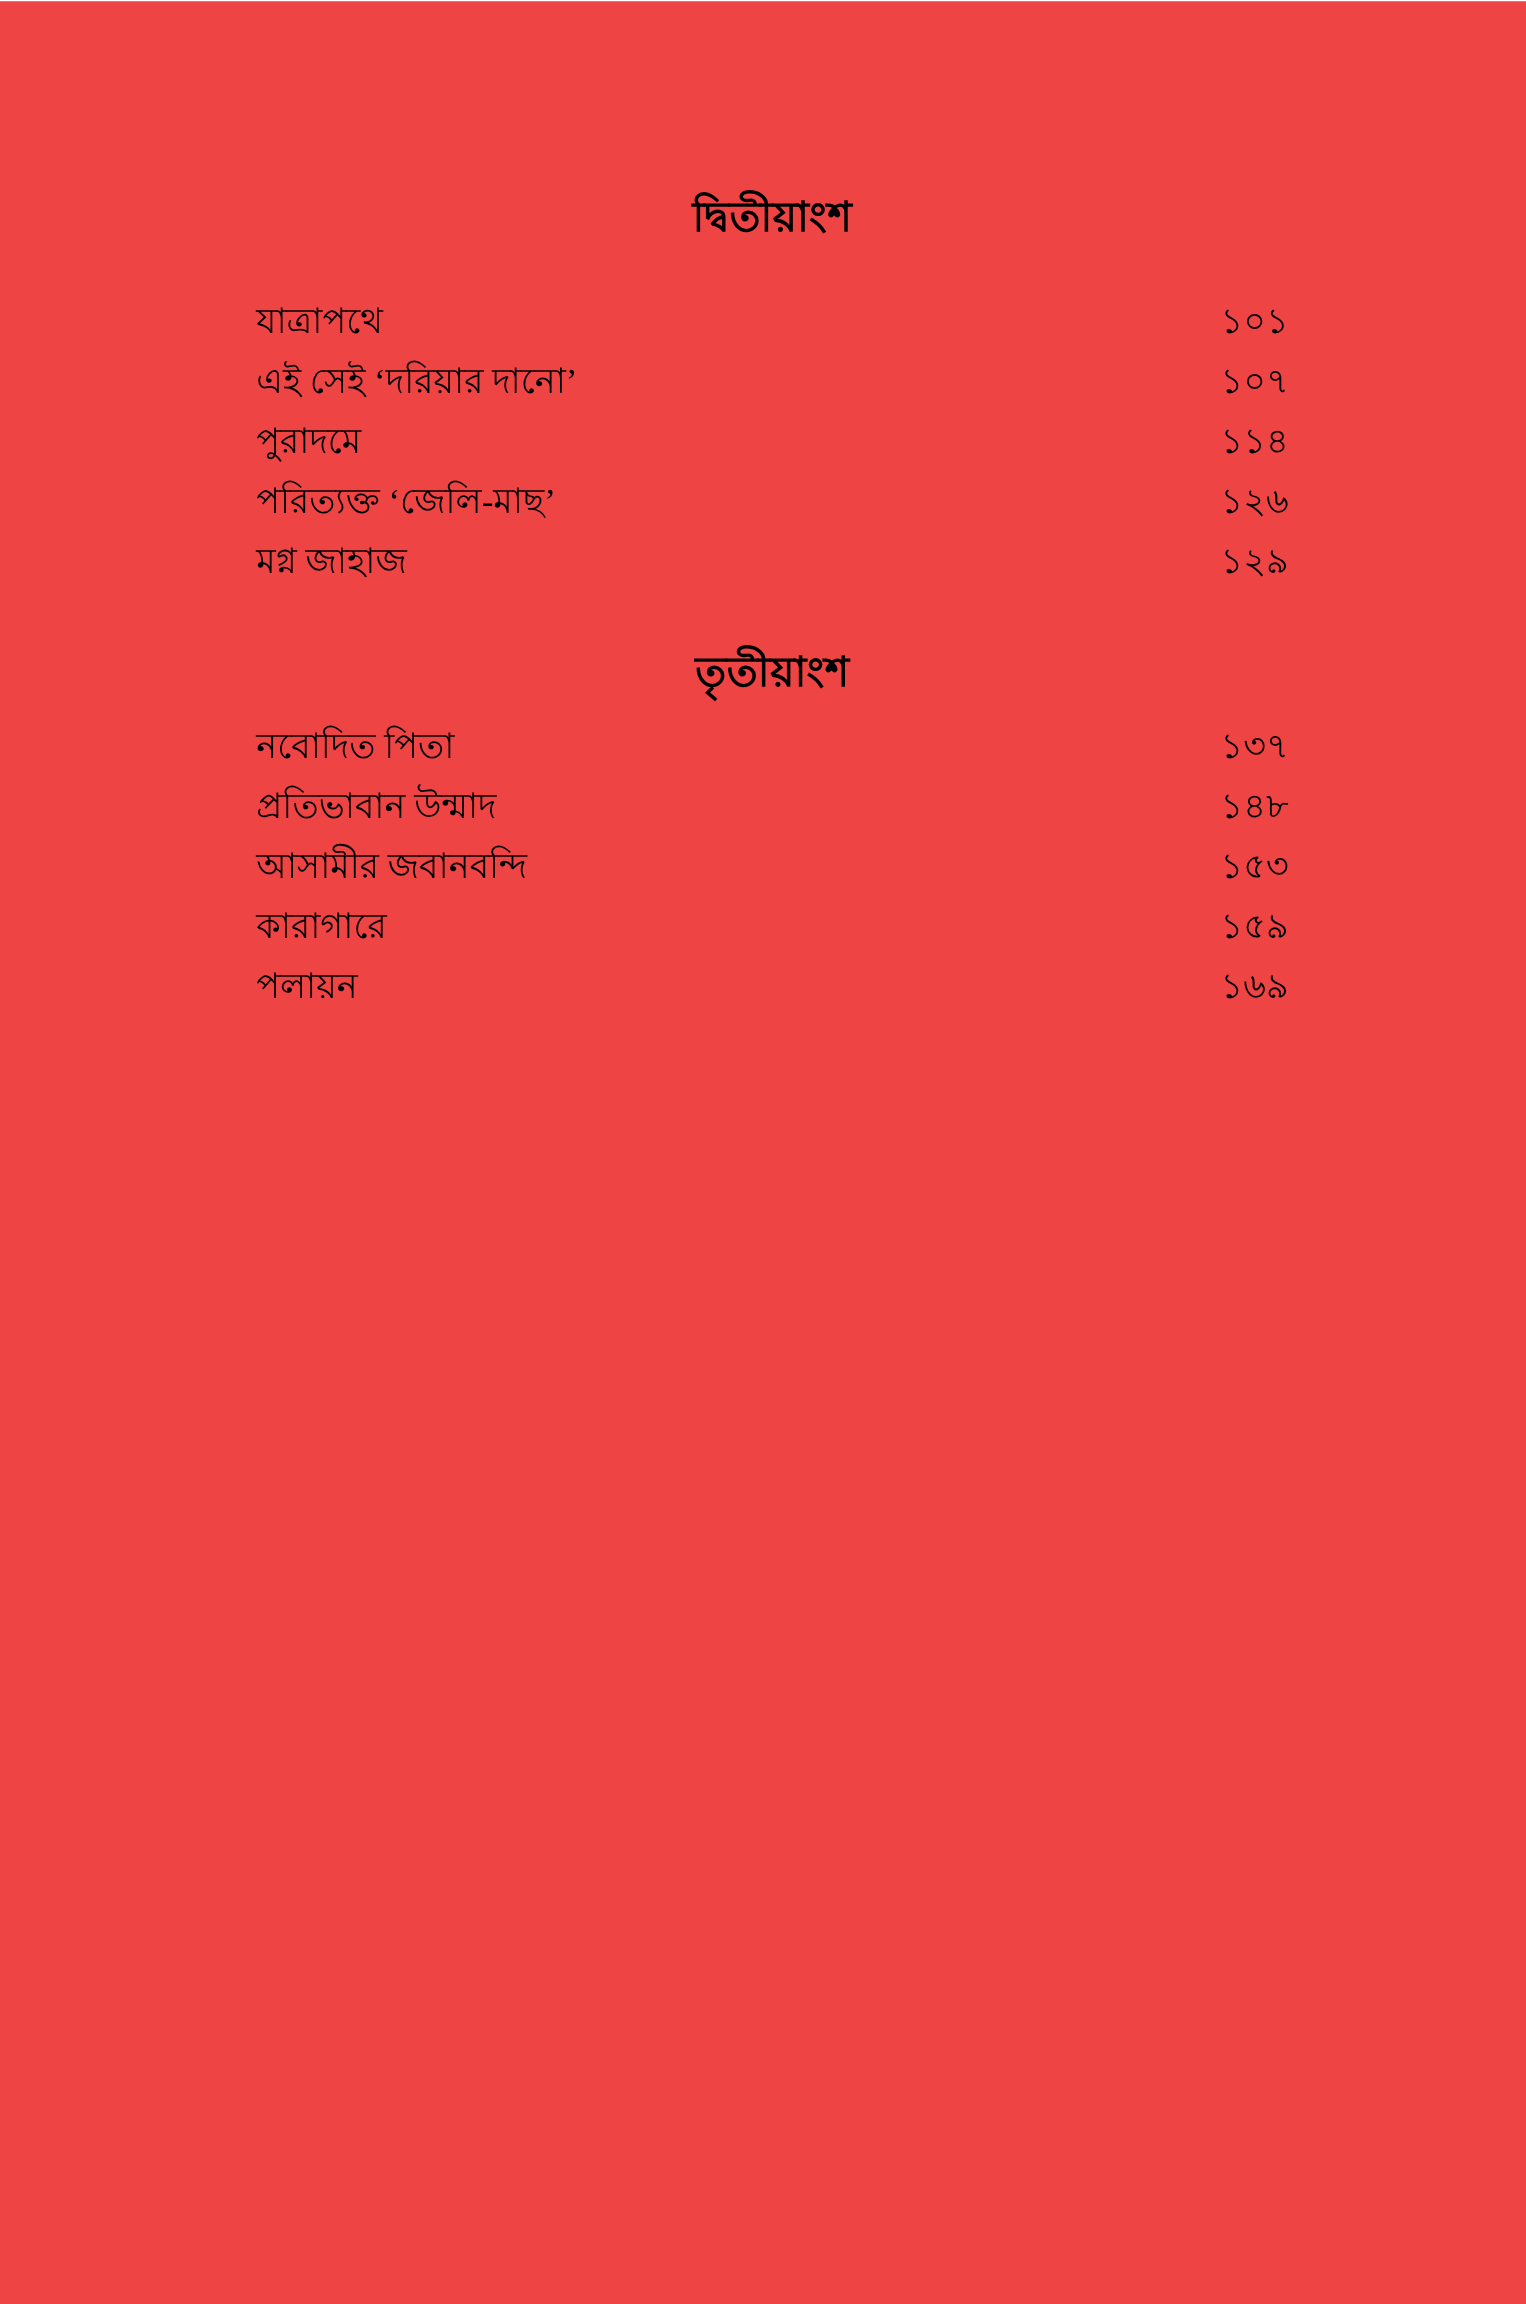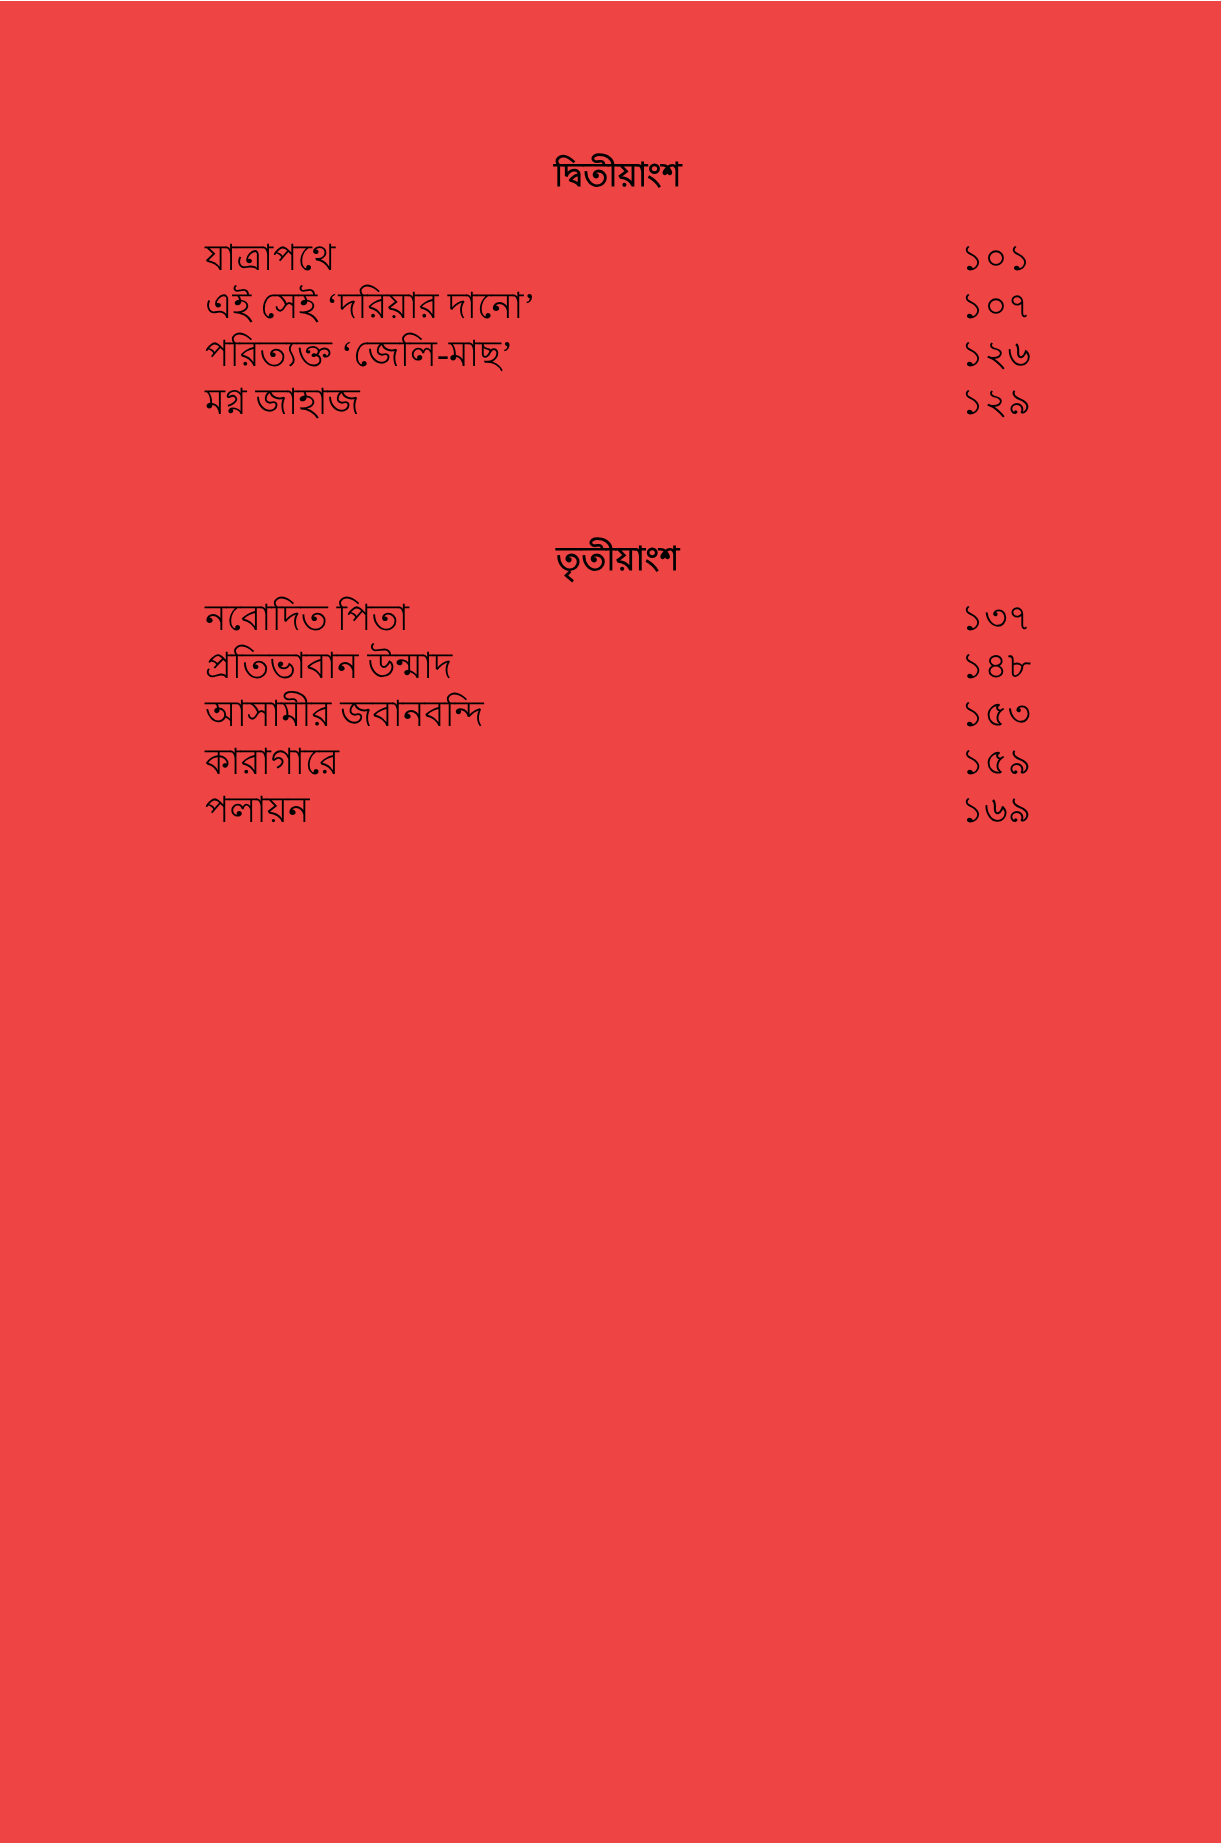--- a/index.html
+++ b/index.html
@@ -54,7 +54,7 @@
     justify-content: space-between;
     align-items: center;
     height: 48px;
-    font-size: 36px;
+    font-size: 28px;
     line-height: 48px;
   }
   .toc-title {

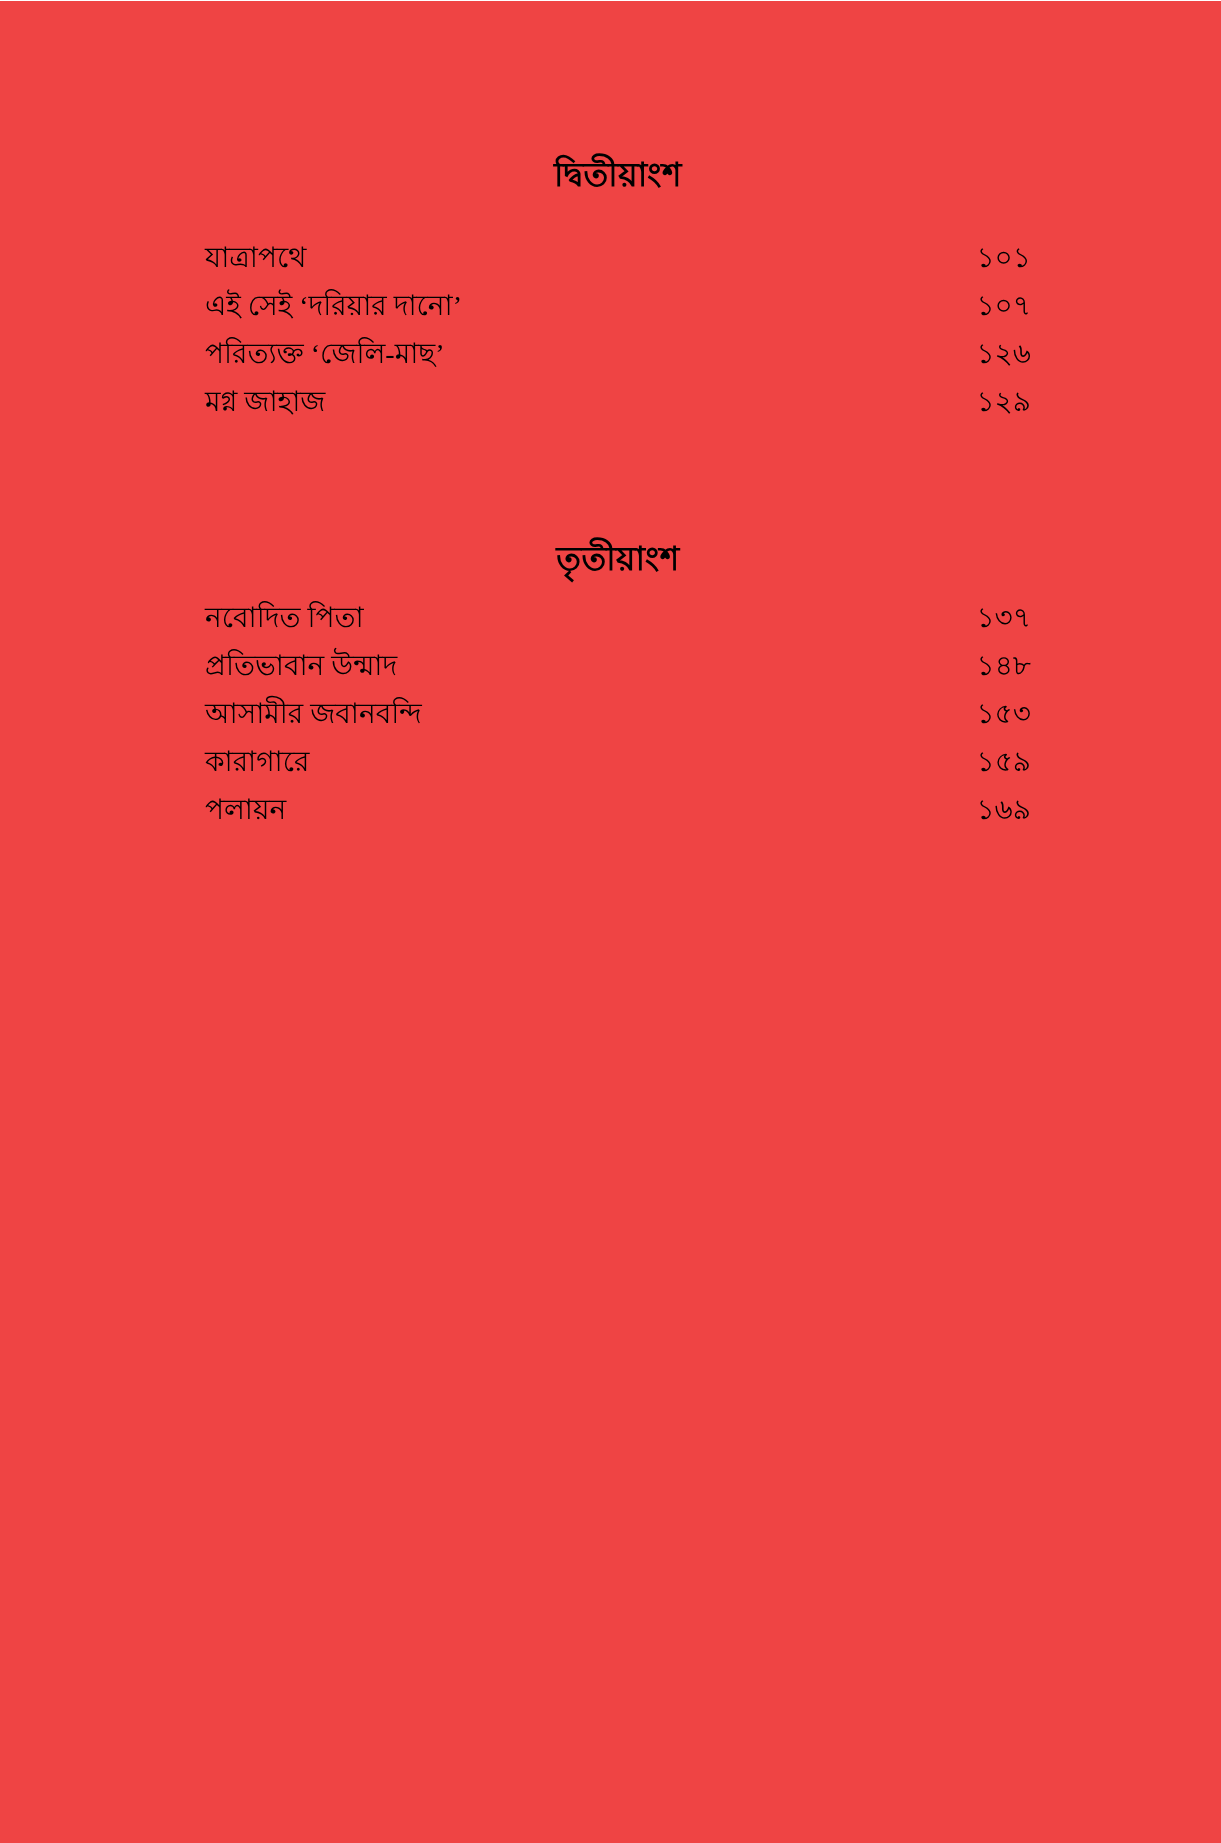--- a/index.html
+++ b/index.html
@@ -83,6 +83,10 @@
         <span class="toc-page-num">১০৭</span>
       </div>
       <div class="toc-row">
+        <span class="toc-title">পুরাদমে</span>
+        <span class="toc-page-num">১১৪</span>
+      </div>
+      <div class="toc-row">
         <span class="toc-title">পরিত্যক্ত ‘জেলি-মাছ’</span>
         <span class="toc-page-num">১২৬</span>
       </div>

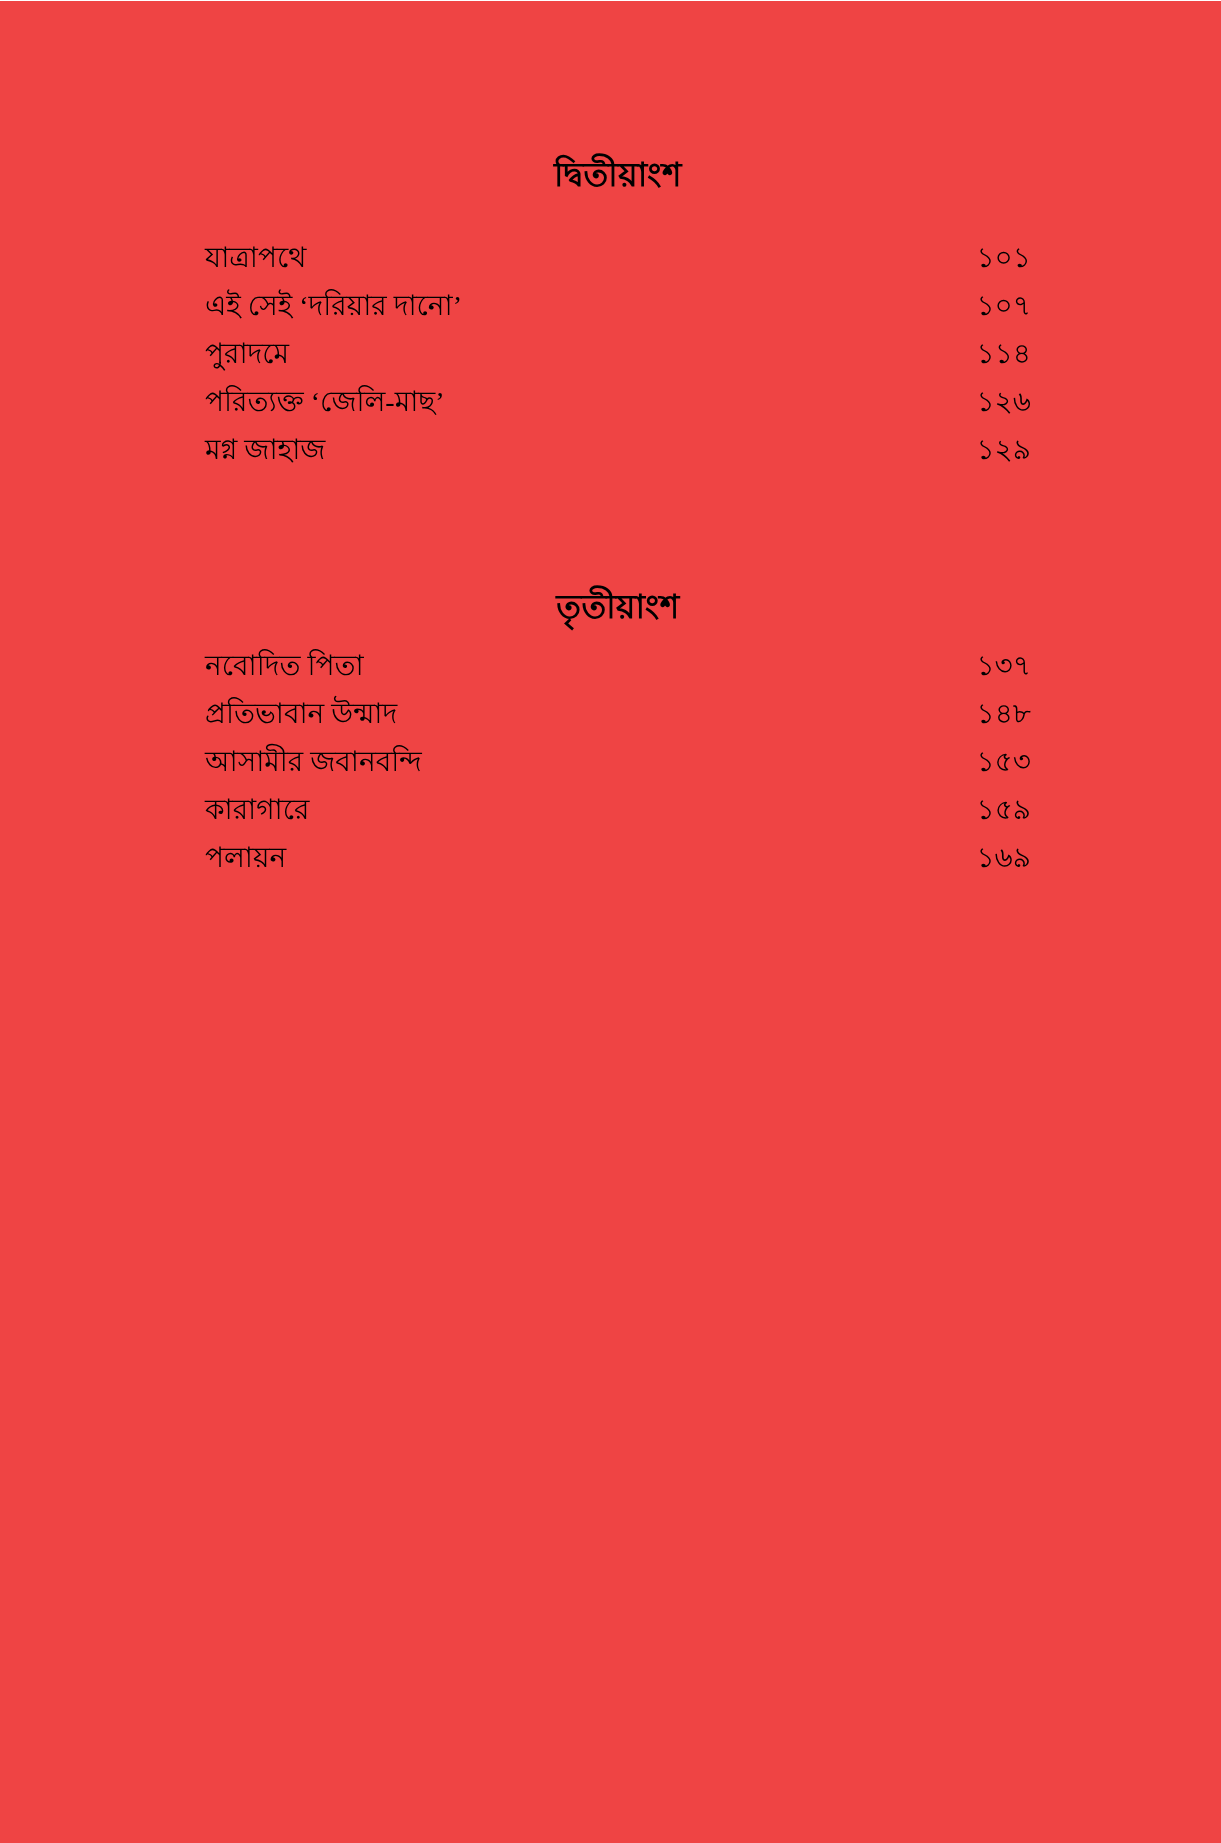--- a/index.html
+++ b/index.html
@@ -41,7 +41,7 @@
     margin-top: 153px;
   }
   .heading-second {
-    margin-top: 112px;
+    margin-top: 44px;
   }
   .toc-list {
     margin-top: 38px;

